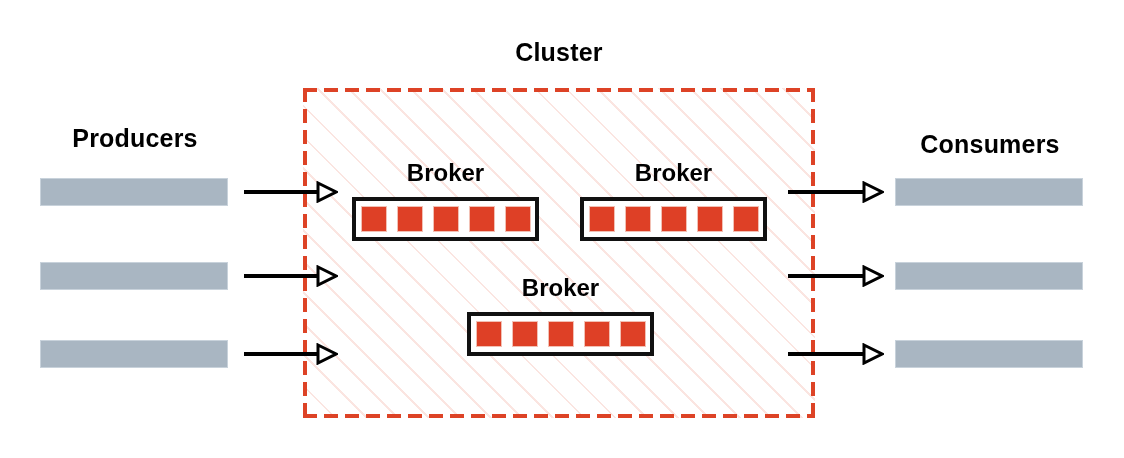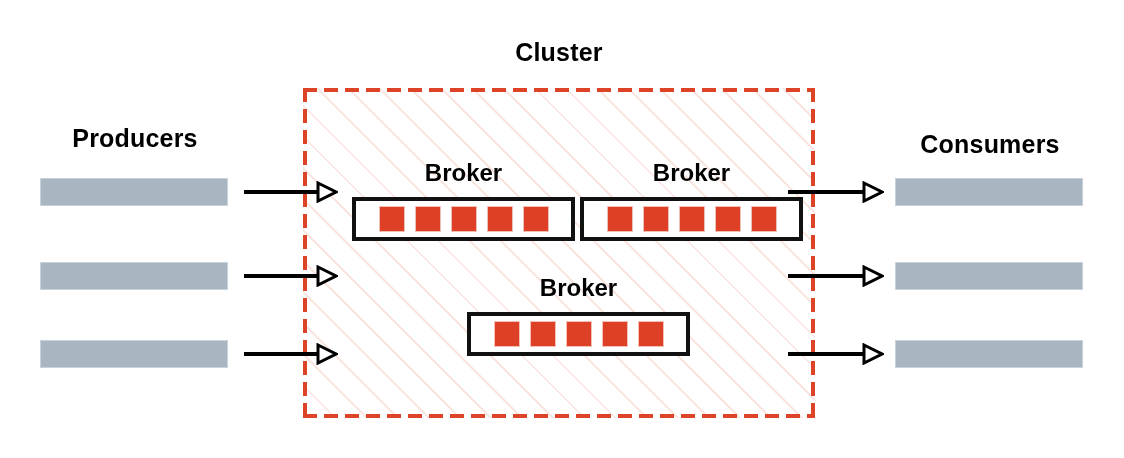--- a/index.html
+++ b/index.html
@@ -92,7 +92,6 @@
   
   .broker {
     position: absolute;
-    padding-left: 36px;
   }
   .broker-label {
     position: absolute;

